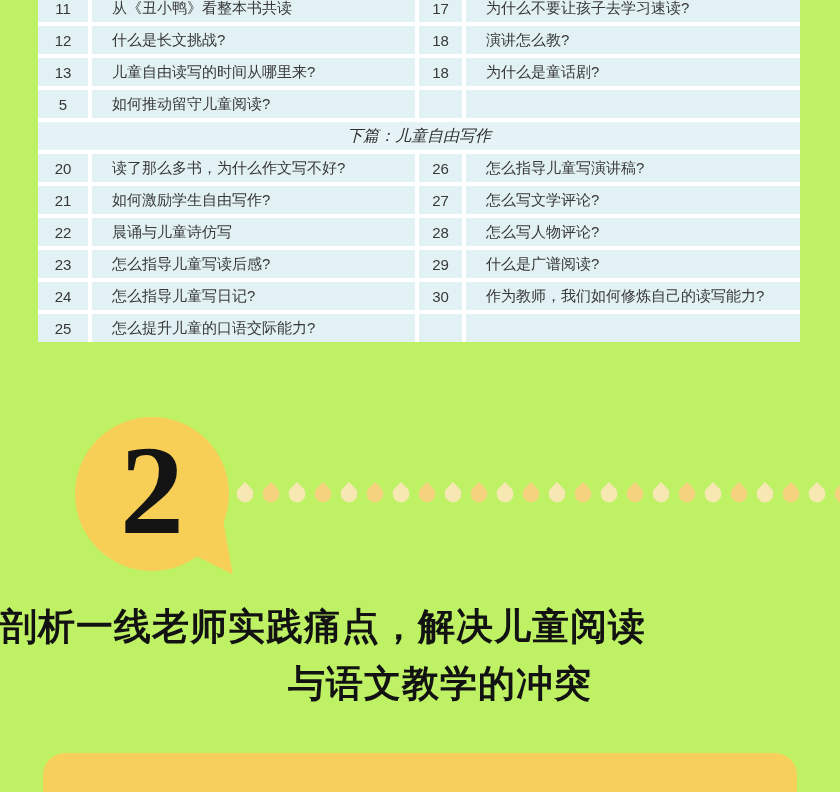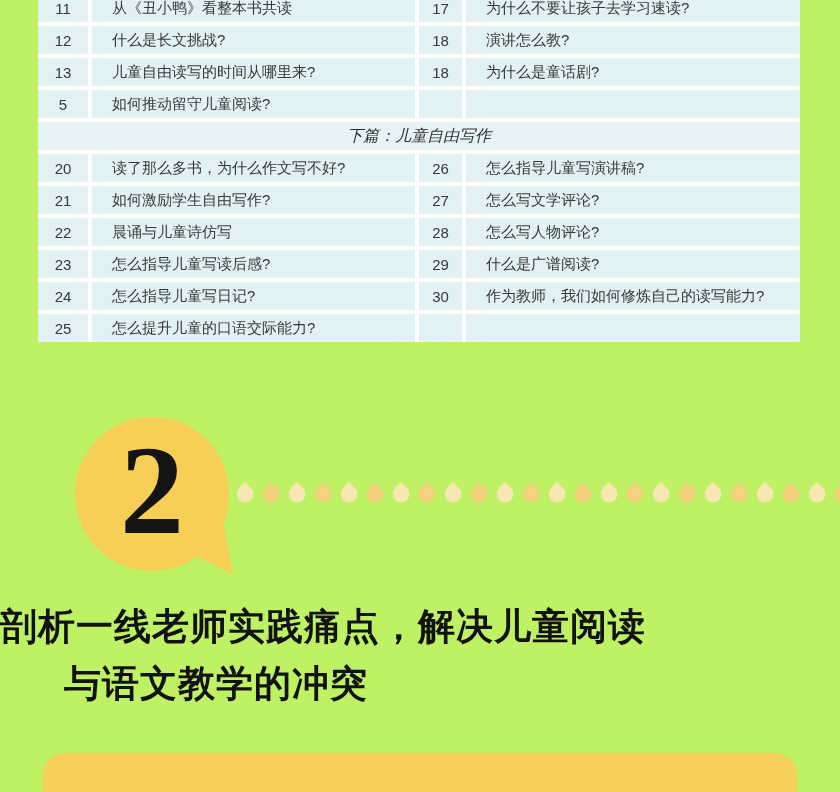--- a/index.html
+++ b/index.html
@@ -111,7 +111,7 @@
     letter-spacing: 1px;
   }
   .heading .line1 { display: block; }
-  .heading .line2 { display: block; padding-left: 64px; }
+  .heading .line2 { display: block; padding-left: 40px; text-align: center; }
 
   
   .bottom-card {

